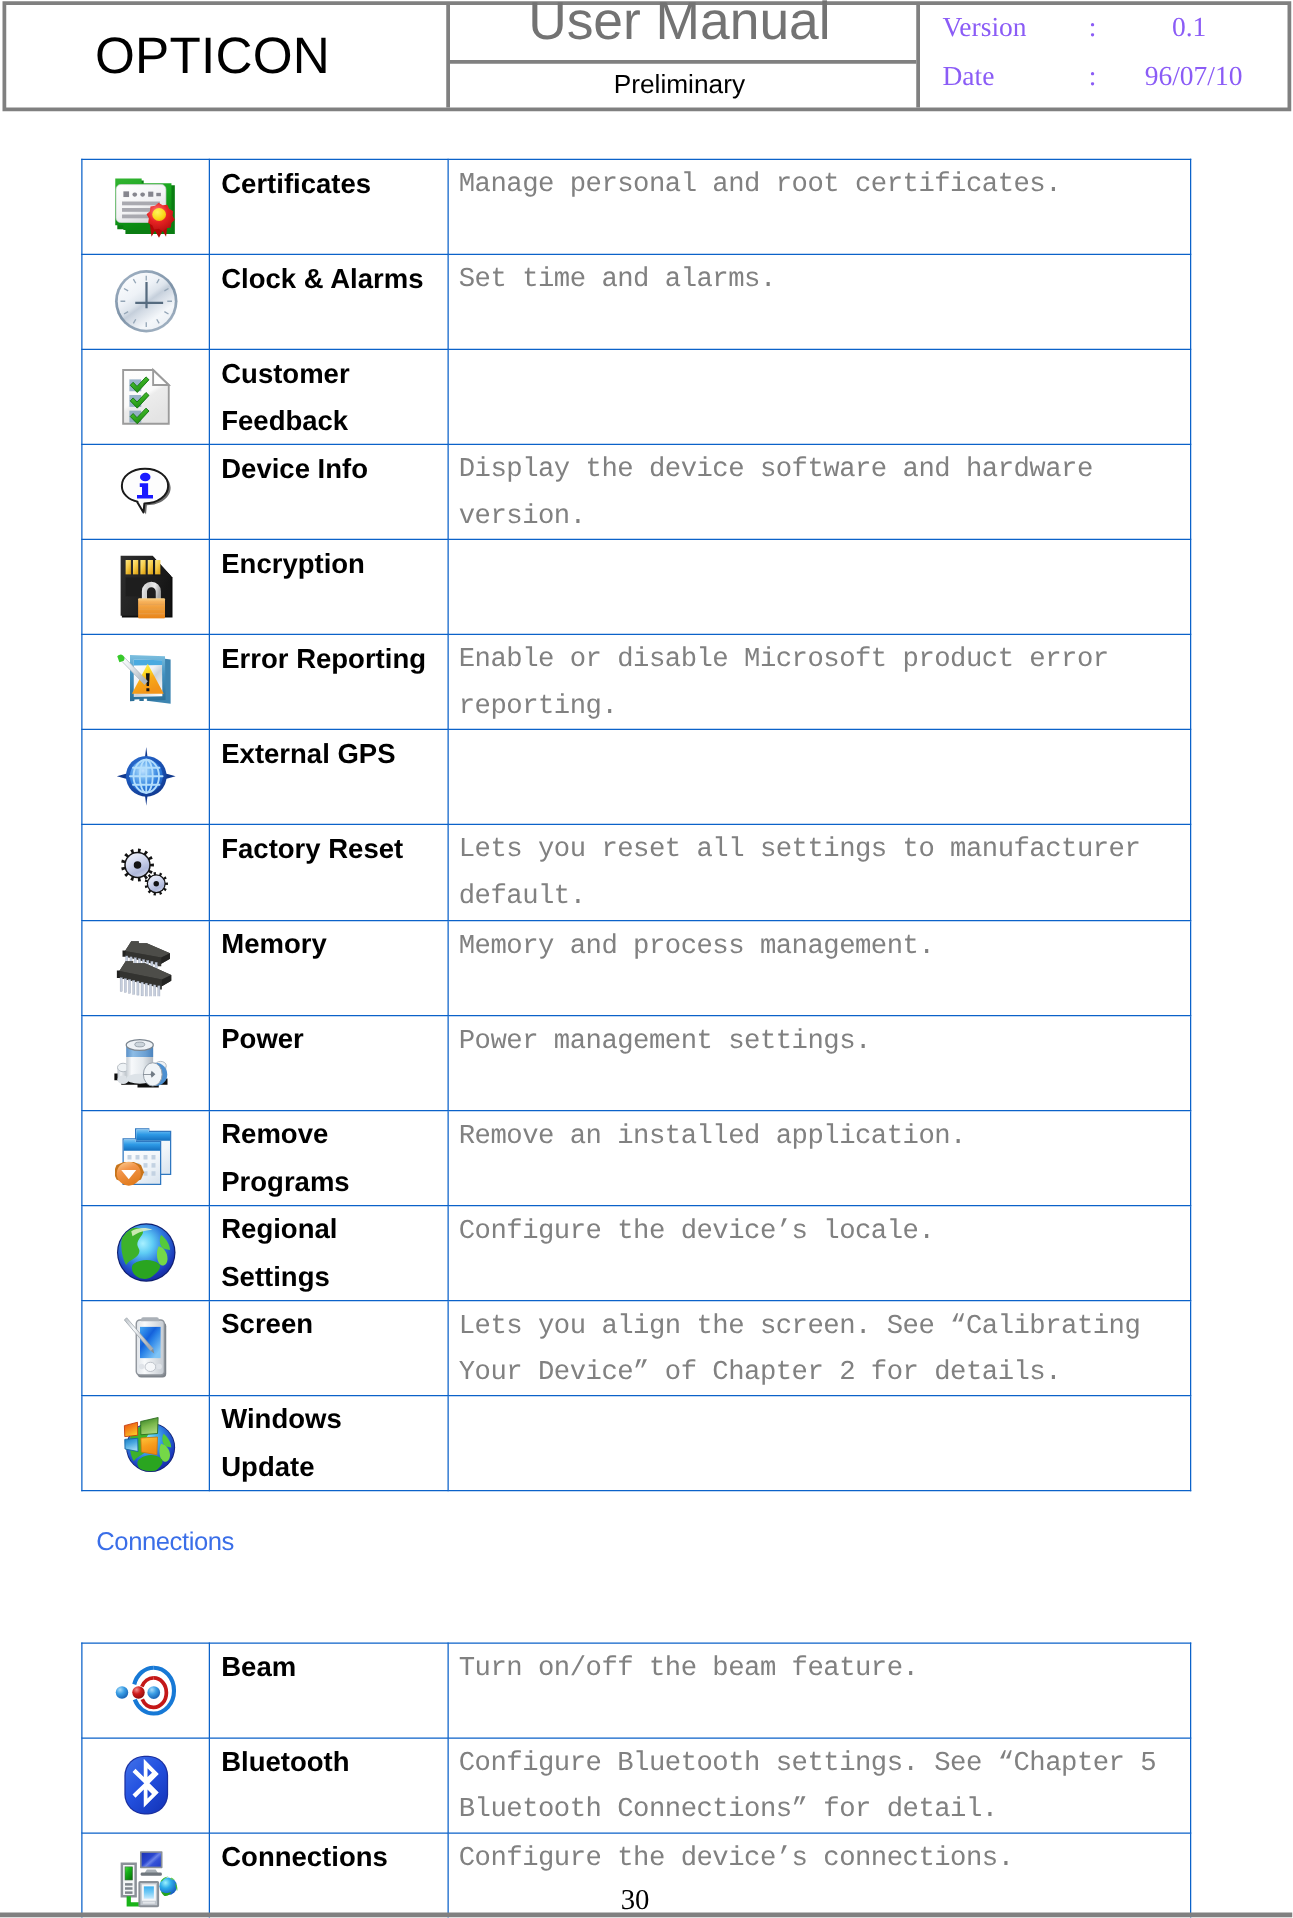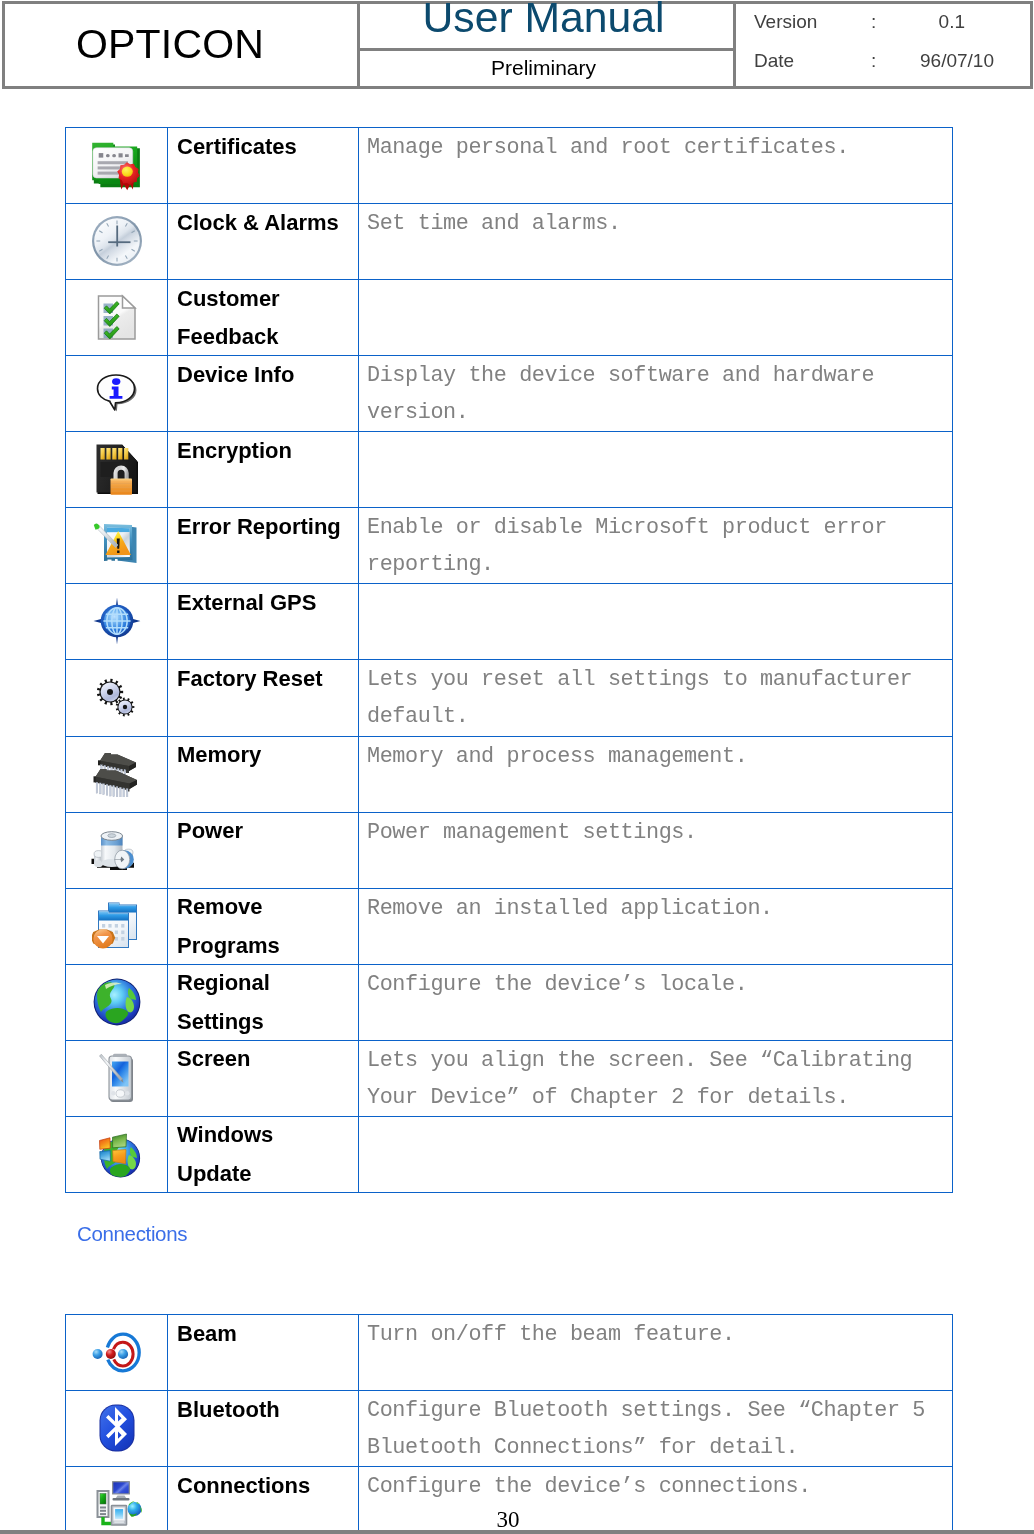--- a/index.html
+++ b/index.html
@@ -15,7 +15,7 @@
   .hdr-mid{width:376px;display:flex;flex-direction:column;border-right:3px solid #808080;box-sizing:border-box;}
   .hdr-title{height:47px;display:flex;align-items:center;justify-content:center;padding-right:6px;padding-bottom:17px;
        border-bottom:3px solid #808080;box-sizing:border-box;
-       font-family:"Liberation Sans",sans-serif;font-size:42.7px;color:#0c4a6e;}
+       font-family:"Liberation Sans",sans-serif;font-size:42.7px;color:#737373;}
   .hdr-sub{flex:1;display:flex;align-items:center;justify-content:center;padding-right:6px;padding-bottom:1px;
        font-family:"Liberation Sans",sans-serif;font-size:21px;color:#000;}
   .hdr-right{flex:1;position:relative;}

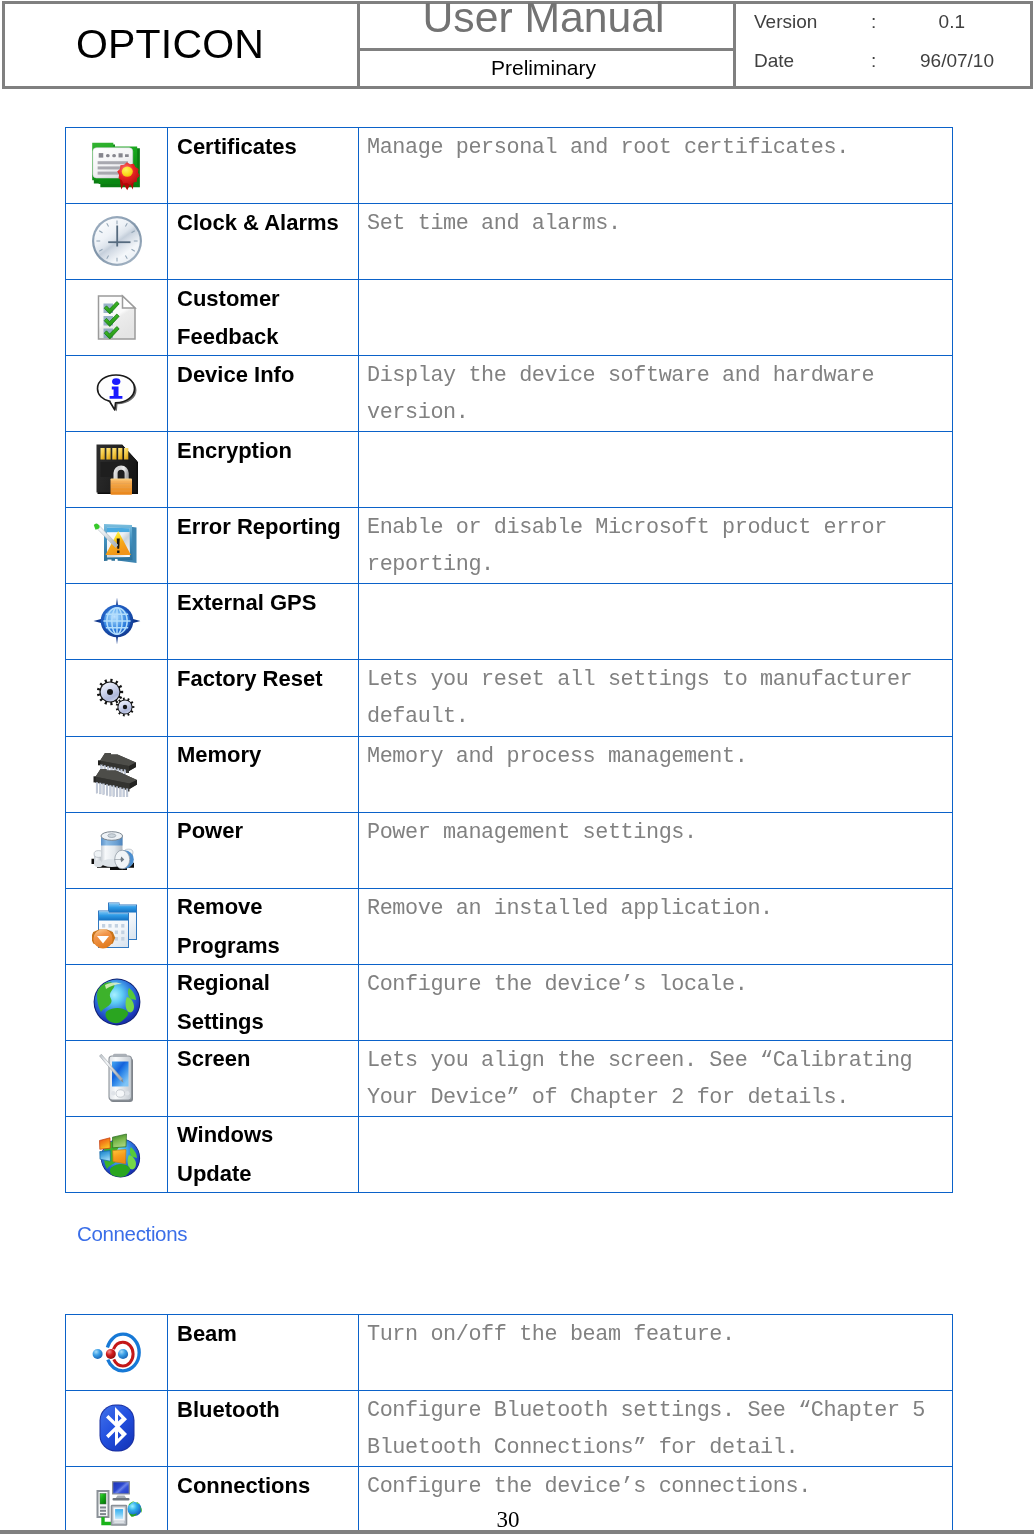--- a/index.html
+++ b/index.html
@@ -20,7 +20,7 @@
        font-family:"Liberation Sans",sans-serif;font-size:21px;color:#000;}
   .hdr-right{flex:1;position:relative;}
   .hdr-rrow{position:absolute;left:0;width:100%;height:39px;
-       font-family:Liberation Sans, sans-serif;font-size:19px;color:#404040;}
+       font-family:Liberation Serif, serif;font-size:22px;color:#8b5cf6;}
   .hdr-rrow span{position:absolute;top:0;line-height:39px;}
   .hdr-rlab{left:18px;}
   .hdr-rcol{left:135px;}

